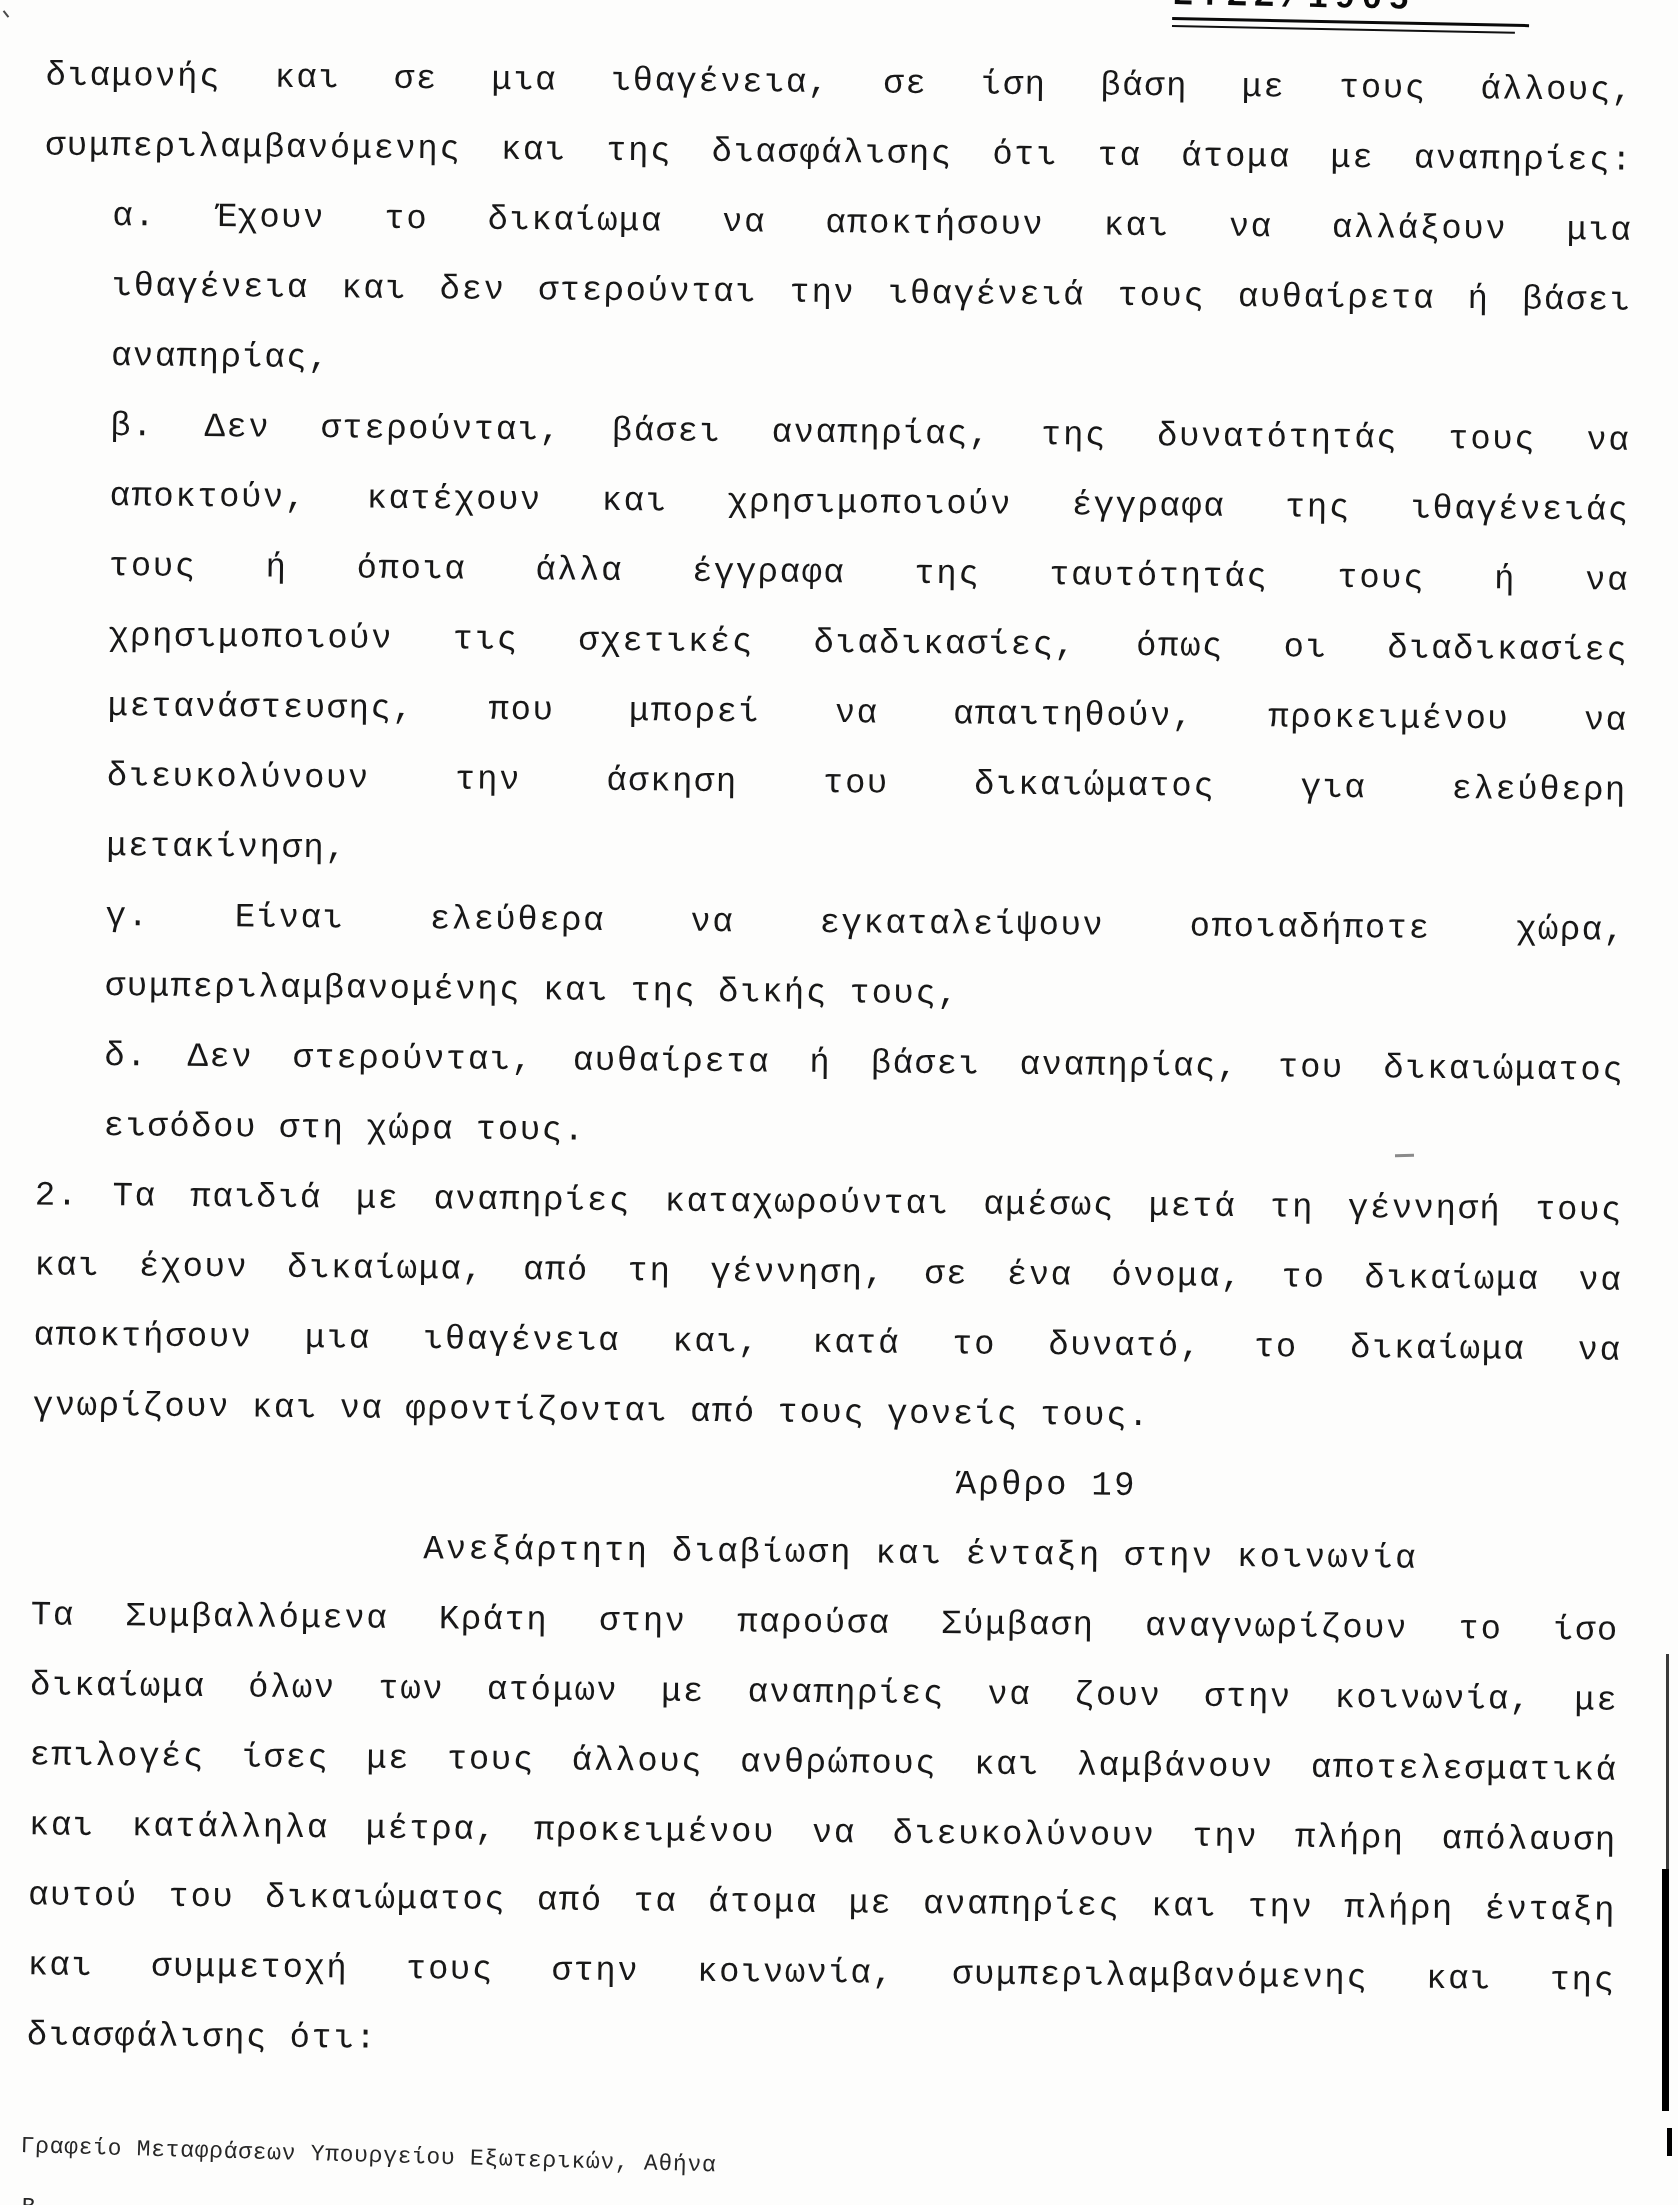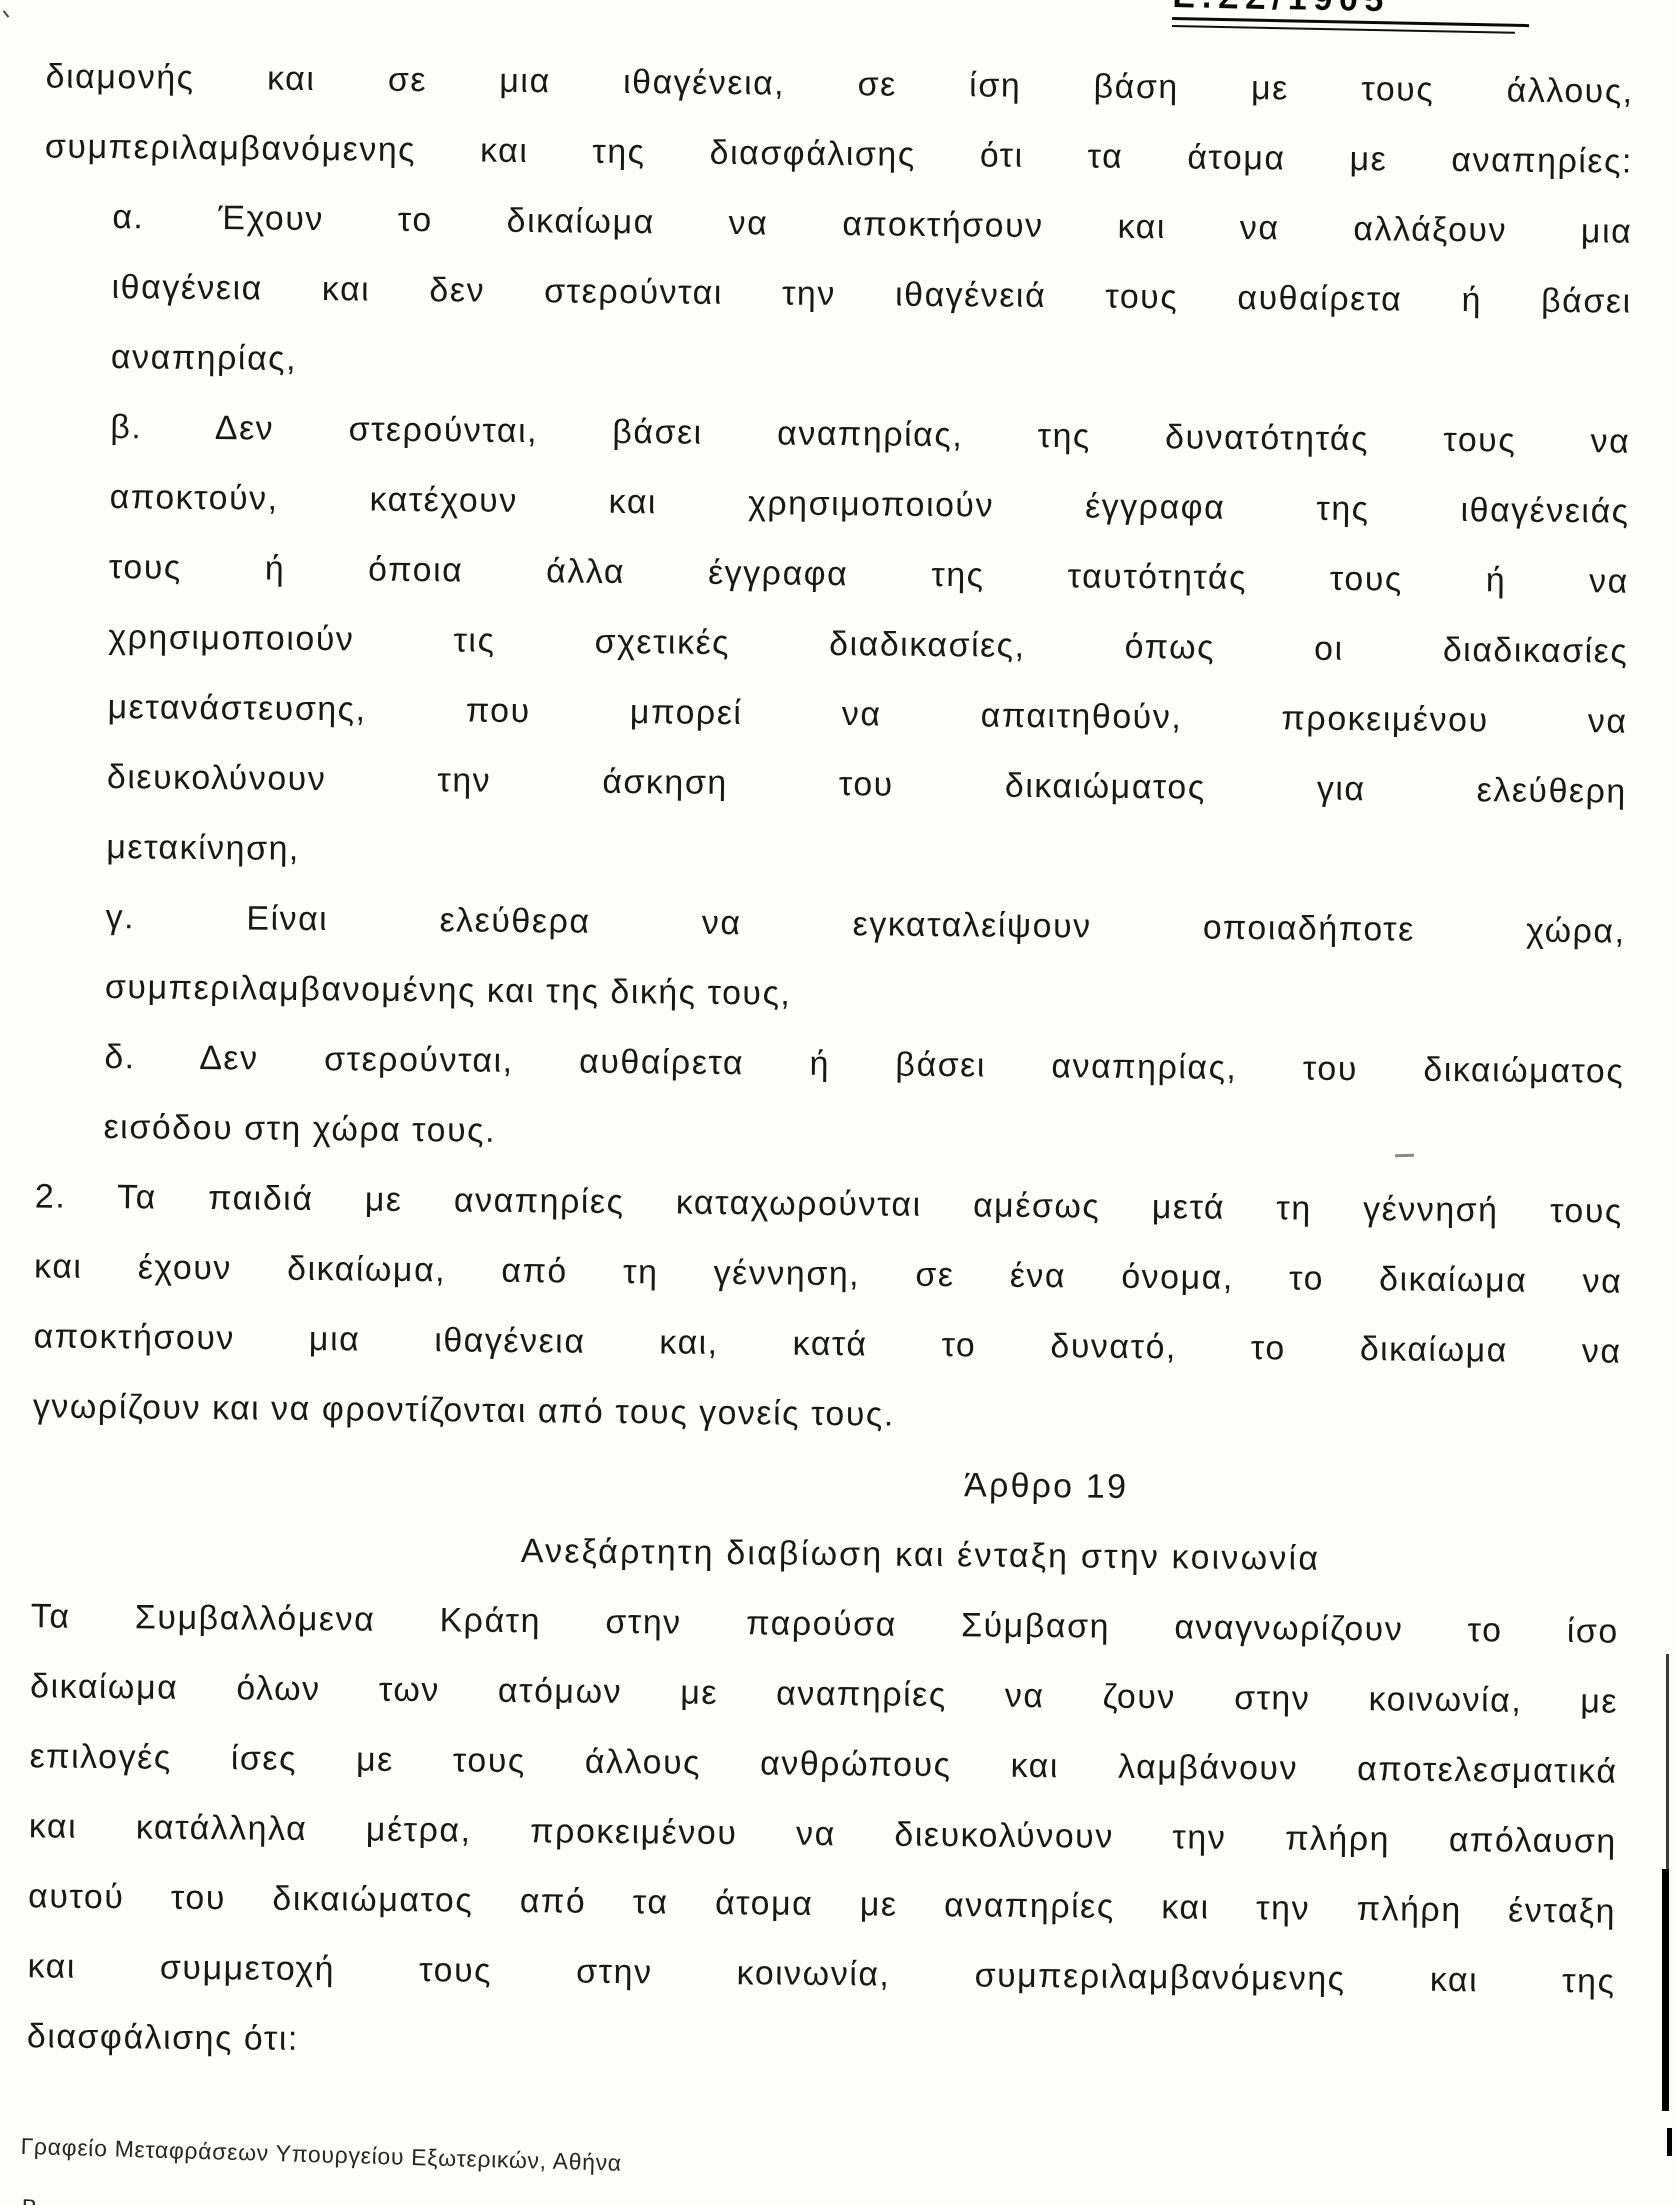--- a/index.html
+++ b/index.html
@@ -13,7 +13,7 @@
     height: 2205px;
     background: #fdfdfc;
     overflow: hidden;
-    font-family: Liberation Sans, sans-serif;
+    font-family: Liberation Mono, monospace;
     color: #181818;
   }
 

